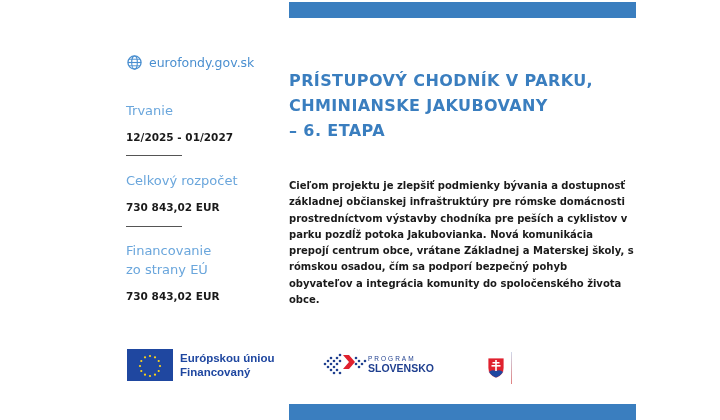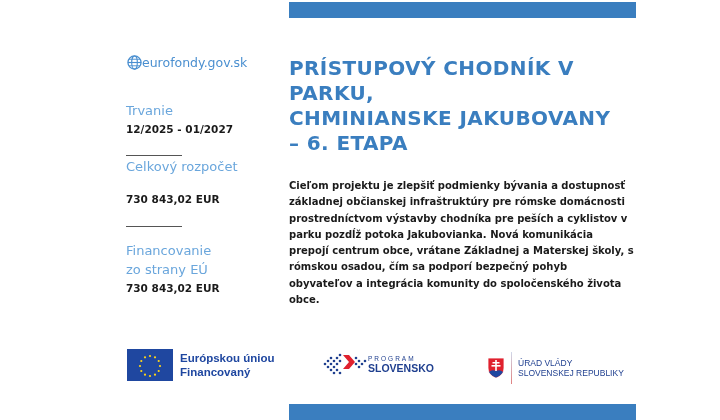--- a/index.html
+++ b/index.html
@@ -8,7 +8,7 @@
     .bar { position:absolute; left:289px; width:347px; background:#3a7ebf; }
     .bar-top { top:2px; height:16px; }
     .bar-bottom { top:404px; height:16px; }
-    .site { position:absolute; left:127px; top:55px; display:flex; align-items:flex-end; 
+    .site { position:absolute; left:127px; top:55px; display:flex; align-items:flex-end; gap:7px;
             color:#4a8fd0; font-size:12.5px; }
     .site svg { display:block; }
     .label { position:absolute; left:126px; color:#6aa6dc; font-size:13px; line-height:19px; }

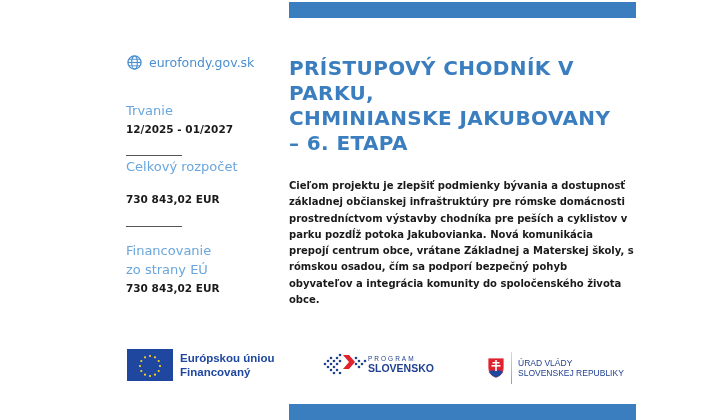--- a/index.html
+++ b/index.html
@@ -14,7 +14,7 @@
     .label { position:absolute; left:126px; color:#6aa6dc; font-size:13px; line-height:19px; }
     .value { position:absolute; left:126px; color:#1a1a1a; font-size:10.5px; font-weight:bold; }
     .divider { position:absolute; left:126px; width:56px; height:1px; background:#555; }
-    .title { position:absolute; left:289px; top:56px; width:360px; color:#3a7ebf; font-size:20px;
+    .title { position:absolute; left:289px; top:68px; width:360px; color:#3a7ebf; font-size:16px;
              font-weight:bold; line-height:25px; letter-spacing:0.4px; }
     .desc { position:absolute; left:289px; top:178px; width:345px; color:#1a1a1a; font-size:10px;
             font-weight:bold; line-height:16.3px; }

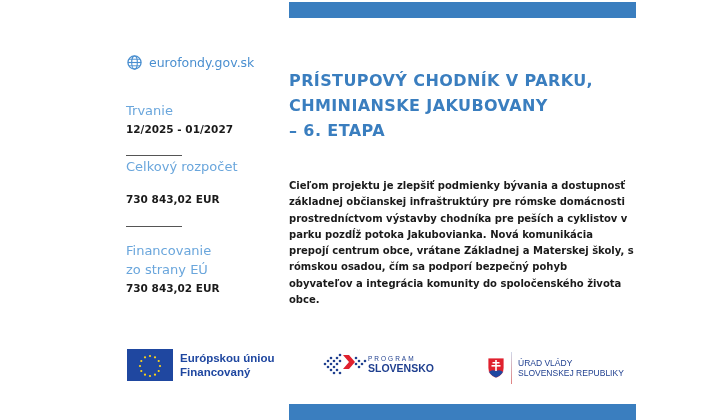--- a/index.html
+++ b/index.html
@@ -12,7 +12,7 @@
             color:#4a8fd0; font-size:12.5px; }
     .site svg { display:block; }
     .label { position:absolute; left:126px; color:#6aa6dc; font-size:13px; line-height:19px; }
-    .value { position:absolute; left:126px; color:#1a1a1a; font-size:10.5px; font-weight:bold; }
+    .value { position:absolute; left:126px; color:#1a1a1a; font-size:10.5px; font-weight:bold;margin-top:8px; }
     .divider { position:absolute; left:126px; width:56px; height:1px; background:#555; }
     .title { position:absolute; left:289px; top:68px; width:360px; color:#3a7ebf; font-size:16px;
              font-weight:bold; line-height:25px; letter-spacing:0.4px; }

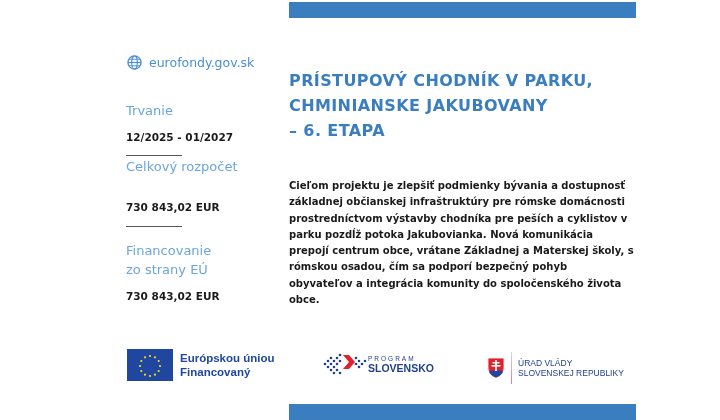--- a/index.html
+++ b/index.html
@@ -47,7 +47,7 @@
 <div class="value" style="top:123px">12/2025 - 01/2027</div>
 <div class="divider" style="top:155px"></div>
 
-<div class="label" style="top:157px">Celkový rozpočet</div>
+<div class="label" style="top:171px">Celkový rozpočet</div>
 <div class="value" style="top:193px">730 843,02 EUR</div>
 <div class="divider" style="top:226px"></div>
 

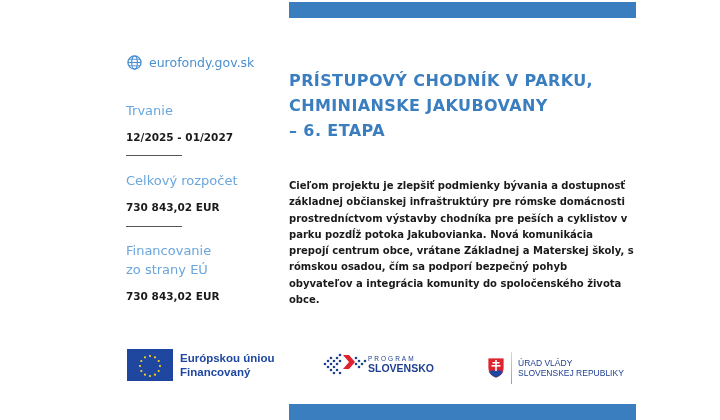--- a/index.html
+++ b/index.html
@@ -132,10 +132,6 @@
     <rect x="4.5" y="8" width="9" height="1.6" fill="#fff"></rect>
   </svg>
   <div class="gov-line"></div>
-  <div class="gov-text">
-    <div>ÚRAD VLÁDY</div>
-    <div>SLOVENSKEJ REPUBLIKY</div>
-  </div>
 </div>
 
 <div class="bar bar-bottom"></div>

